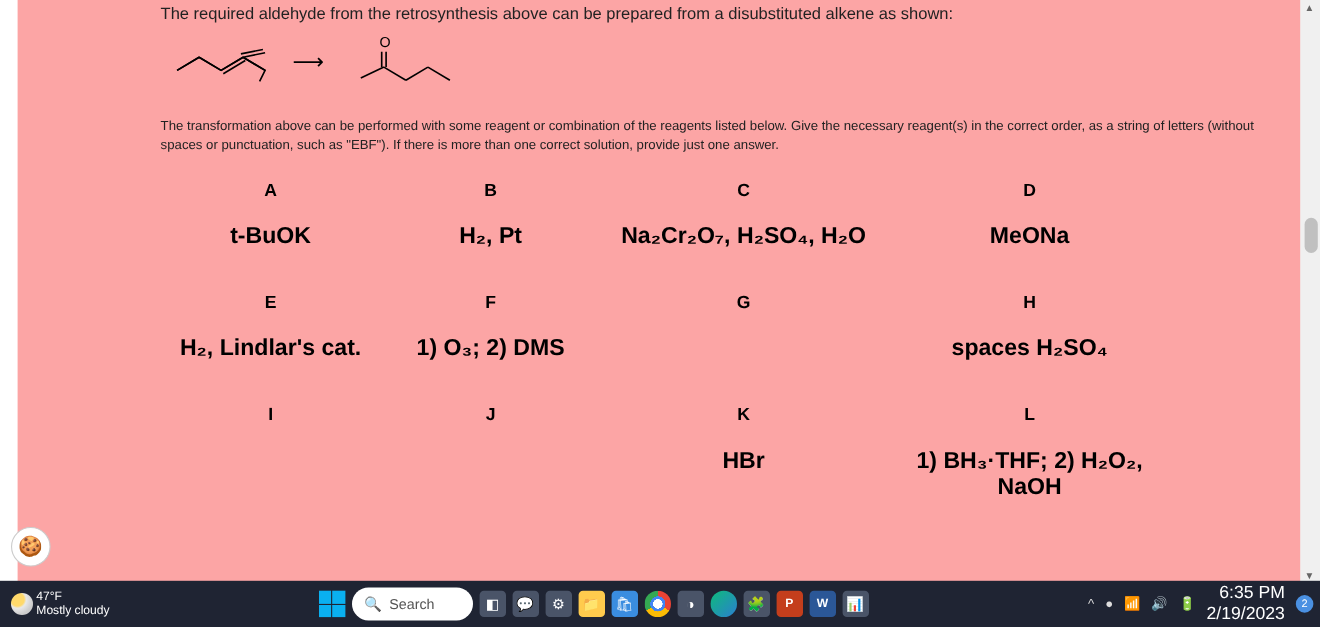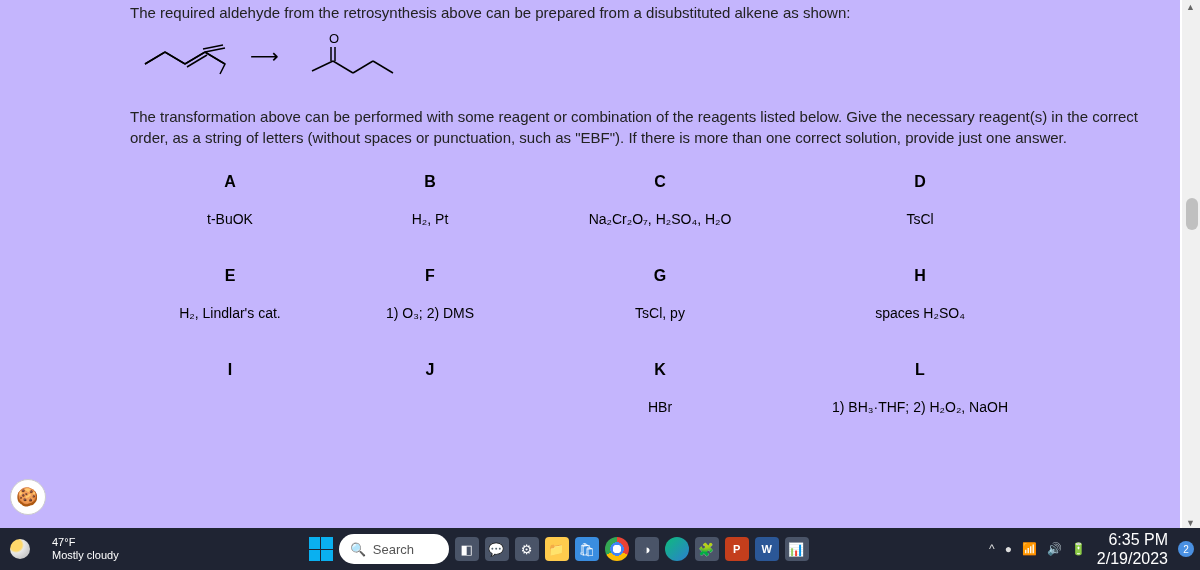--- a/index.html
+++ b/index.html
@@ -5,7 +5,7 @@
 * { margin: 0; padding: 0; box-sizing: border-box; font-family: Arial, sans-serif; }
 body { width: 1200px; height: 570px; background: #fff; overflow: hidden; position: relative; }
 
-.content-area { position: absolute; left: 0; top: 0; width: 1180px; height: 530px; background: #c4b5fd; padding: 0 40px 0 130px; }
+.content-area { position: absolute; left: 16px; top: 0; width: 1180px; height: 530px; background: #fca5a5; padding: 0 40px 0 130px; }
 .intro-text { font-size: 15px; color: #222; margin-top: 4px; margin-bottom: 10px; }
 .structure-row { display: flex; align-items: center; gap: 20px; margin: 10px 0 25px 10px; }
 .arrow { font-size: 20px; letter-spacing: -2px; color: #000; }

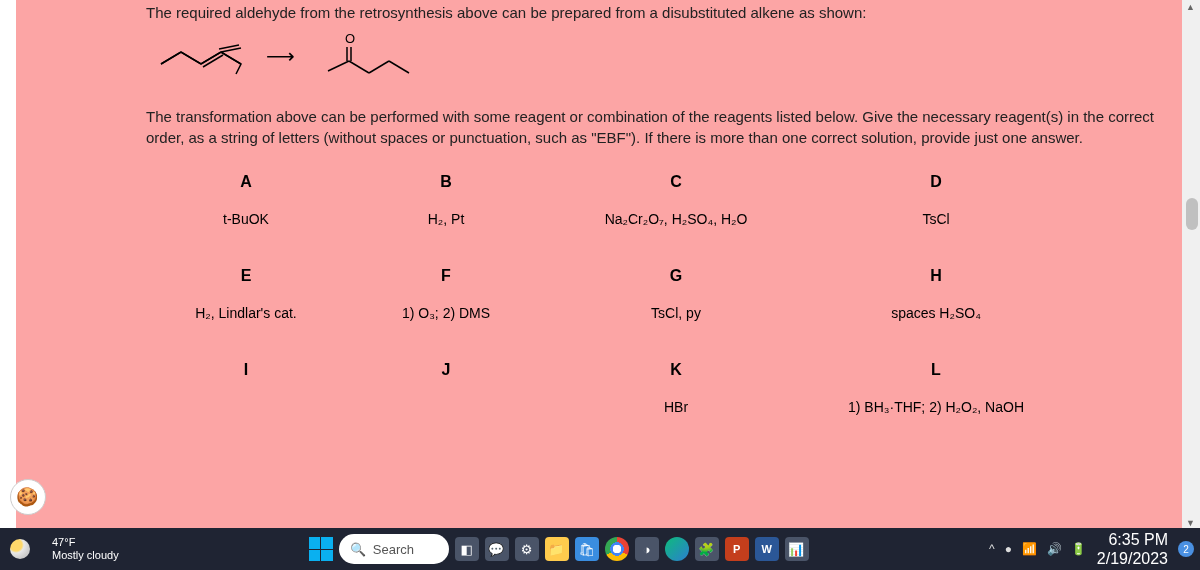--- a/index.html
+++ b/index.html
@@ -10,7 +10,7 @@
 .structure-row { display: flex; align-items: center; gap: 20px; margin: 10px 0 25px 10px; }
 .arrow { font-size: 20px; letter-spacing: -2px; color: #000; }
 
-.instruction-text { font-size: 15px; color: #222; line-height: 1.4; margin-bottom: 15px; margin-top: 15px; }
+.instruction-text { font-size: 12px; color: #222; line-height: 1.4; margin-bottom: 15px; margin-top: 15px; }
 
 .reagent-grid { display: grid; grid-template-columns: 200px 200px 260px 260px; gap: 0; }
 .reagent-cell { text-align: center; padding: 10px 0 30px 0; }

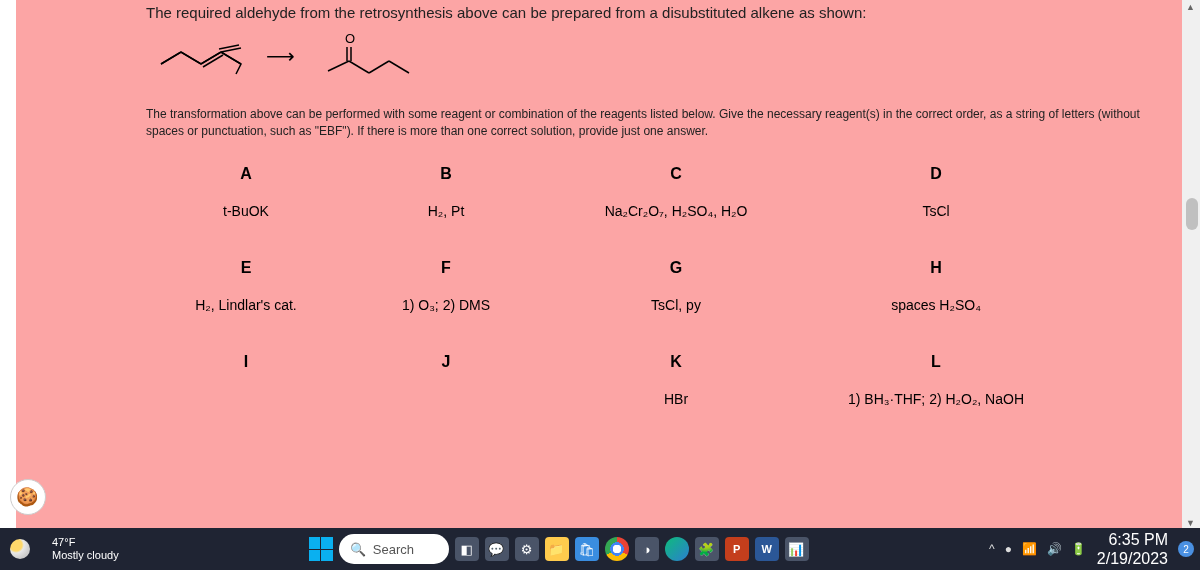--- a/index.html
+++ b/index.html
@@ -15,7 +15,7 @@
 .reagent-grid { display: grid; grid-template-columns: 200px 200px 260px 260px; gap: 0; }
 .reagent-cell { text-align: center; padding: 10px 0 30px 0; }
 .reagent-letter { font-weight: bold; font-size: 16px; margin-bottom: 20px; }
-.reagent-formula { font-size: 14px; }
+.reagent-formula { font-size: 21px; font-weight: bold; }
 
 .scrollbar { position: absolute; right: 0; top: 0; width: 18px; height: 530px; background: #f0f0f0; }
 .scroll-thumb { position: absolute; right: 2px; top: 198px; width: 12px; height: 32px; background: #c0c0c0; border-radius: 6px; }

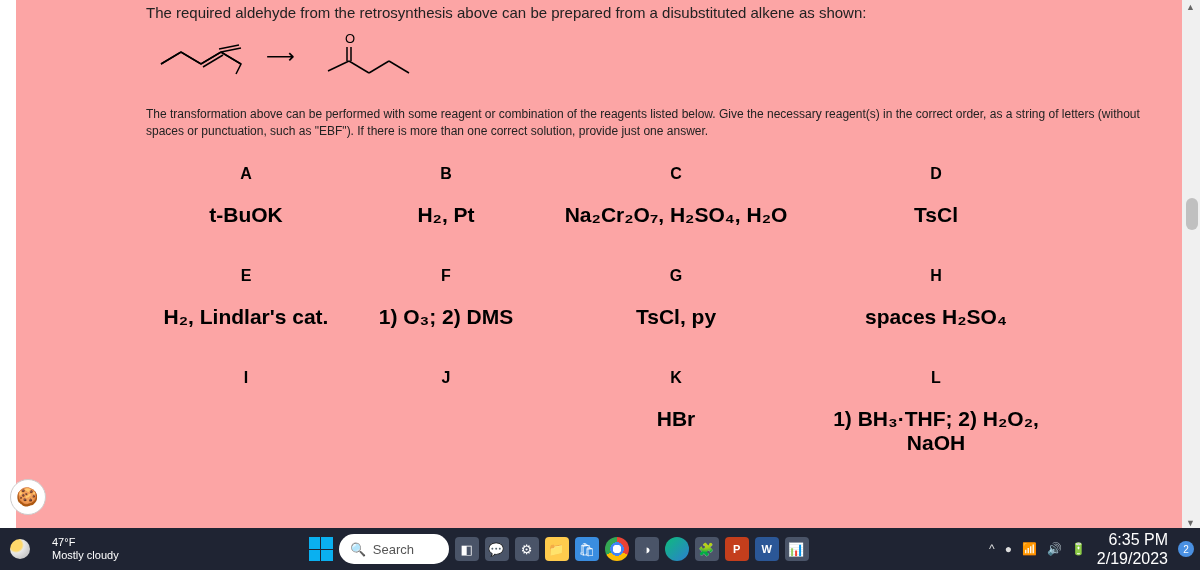--- a/index.html
+++ b/index.html
@@ -96,7 +96,7 @@
       </div>
     <div class="reagent-cell">
         <div class="reagent-letter">D</div>
-        <div class="reagent-formula">TsCl</div>
+        <div class="reagent-formula">MeONa</div>
       </div>
     <div class="reagent-cell">
         <div class="reagent-letter">E</div>

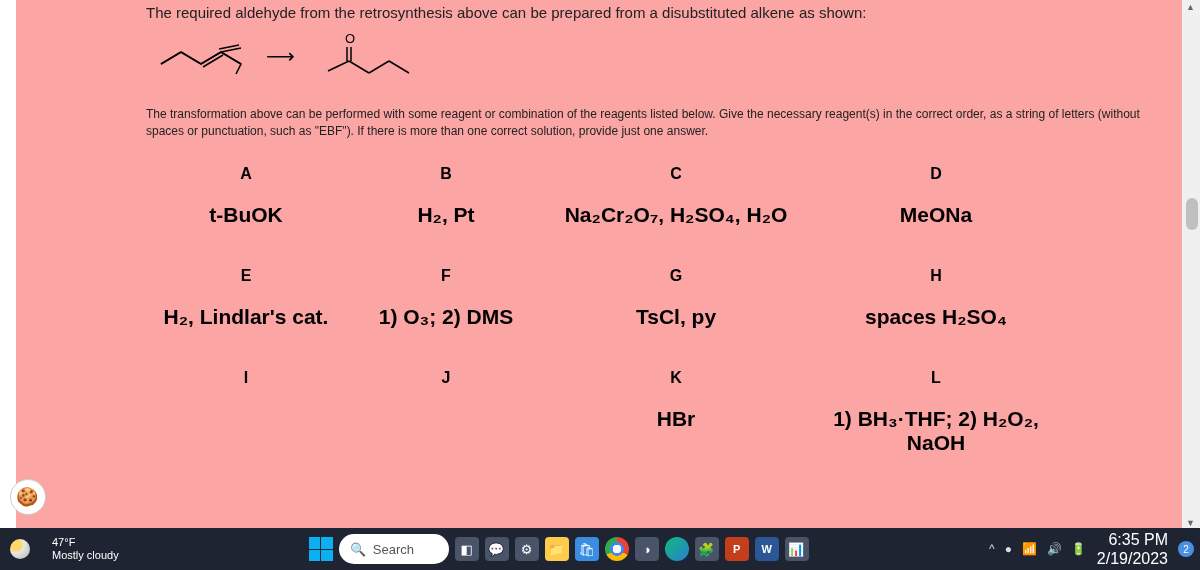--- a/index.html
+++ b/index.html
@@ -108,7 +108,6 @@
       </div>
     <div class="reagent-cell">
         <div class="reagent-letter">G</div>
-        <div class="reagent-formula">TsCl, py</div>
       </div>
     <div class="reagent-cell">
         <div class="reagent-letter">H</div>

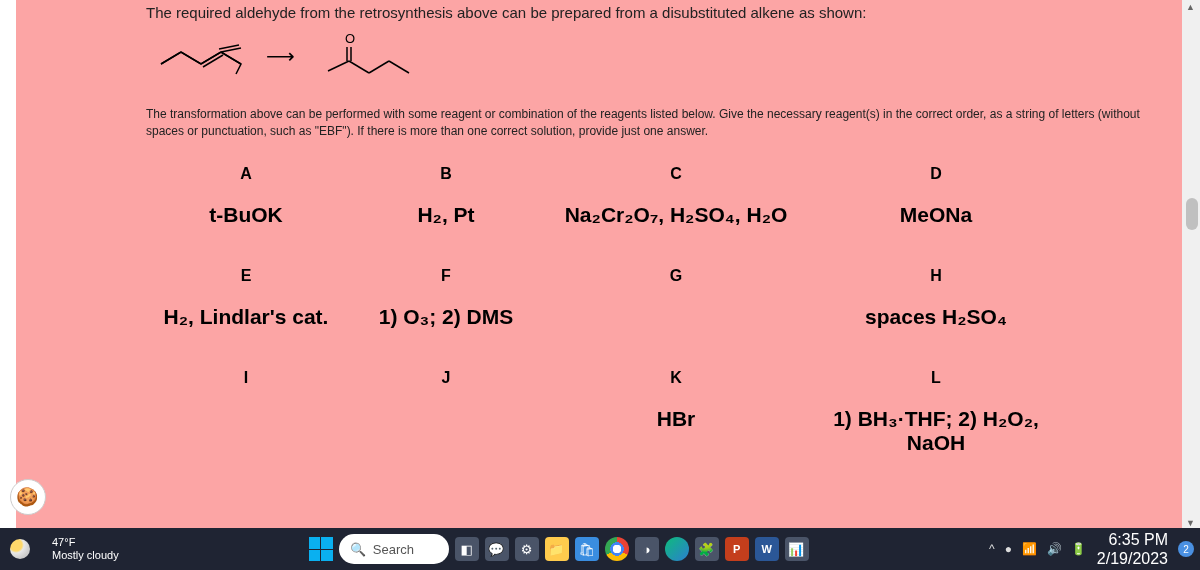--- a/index.html
+++ b/index.html
@@ -25,7 +25,7 @@
 .cookie-widget { position: absolute; left: 10px; bottom: 55px; width: 36px; height: 36px; border: 1px solid #ccc; border-radius: 50%; background: #fff; display: flex; align-items: center; justify-content: center; font-size: 18px; }
 
 .taskbar { position: absolute; left: 0; bottom: 0; width: 1200px; height: 42px; background: #1f2433; display: flex; align-items: center; color: #fff; font-size: 11px; }
-.weather { display: flex; align-items: center; gap: 22px; padding: 0 10px; }
+.weather { display: flex; align-items: center; gap: 3px; padding: 0 10px; }
 .weather-icon { width: 20px; height: 20px; background: radial-gradient(circle at 30% 30%, #ffd96b 0%, #ffd96b 30%, #e8e8e8 40%, #ccc 70%); border-radius: 50%; }
 .weather-text { line-height: 1.2; }
 .center-group { display: flex; align-items: center; gap: 6px; margin-left: 180px; }

